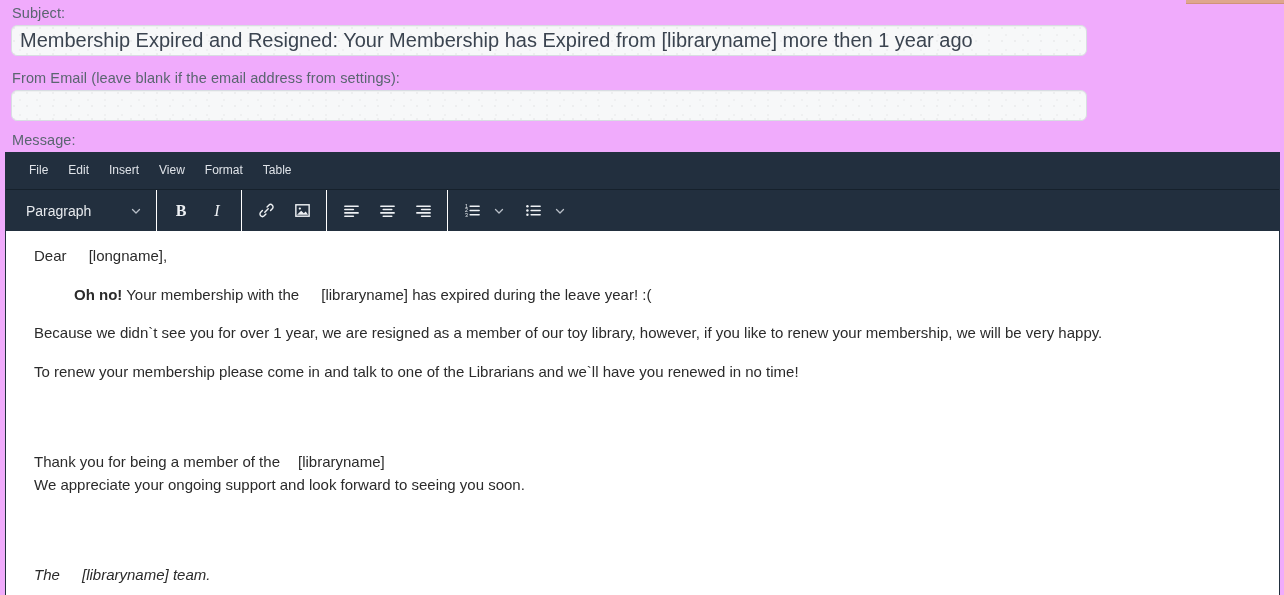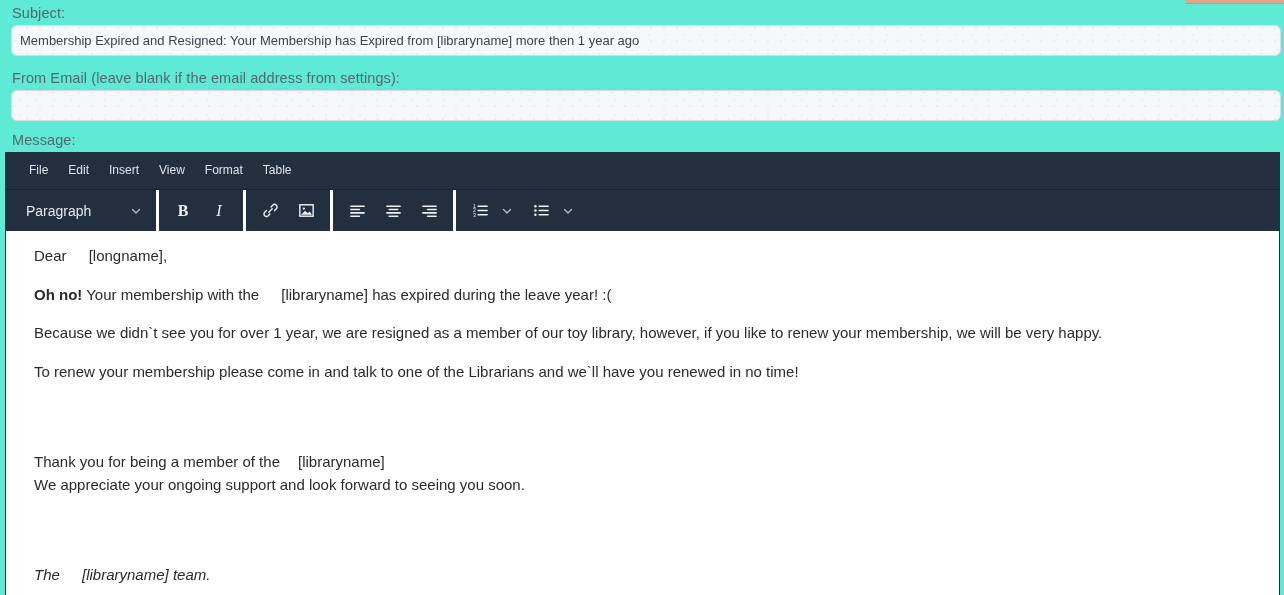--- a/index.html
+++ b/index.html
@@ -17,7 +17,7 @@
     position: relative;
     width: 1284px;
     height: 595px;
-    background: #5eead4;
+    background: #f0abfc;
   }
 
   

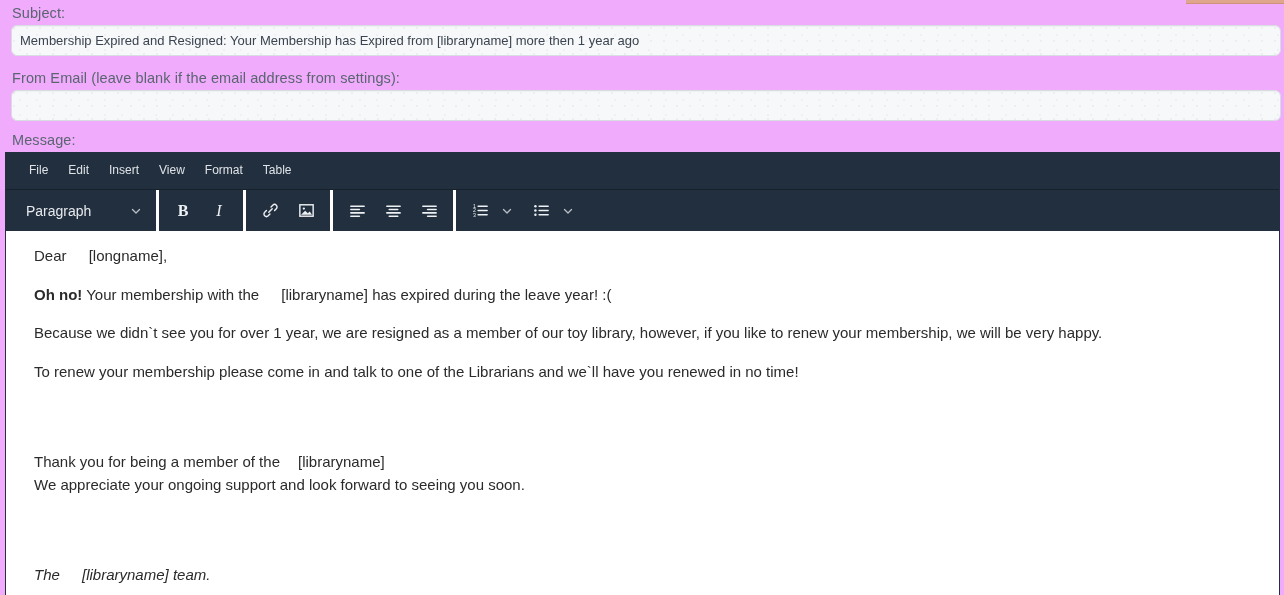--- a/index.html
+++ b/index.html
@@ -46,7 +46,7 @@
 
   .text-input {
     display: block;
-    width: 1270px;
+    width: 1076px;
     margin: 0 6px 0 7px;
     height: 31px;
     border: 1px solid #d8dde2;
@@ -57,7 +57,7 @@
       radial-gradient(circle at 8px 9px, rgba(0,0,0,0.035) 0.7px, transparent 0.8px);
     background-size: 13px 13px, 17px 15px;
     font-family: "Liberation Sans", sans-serif;
-    font-size: 13px;
+    font-size: 20px;
     color: #3b4450;
     padding: 0 8px;
     outline: none;

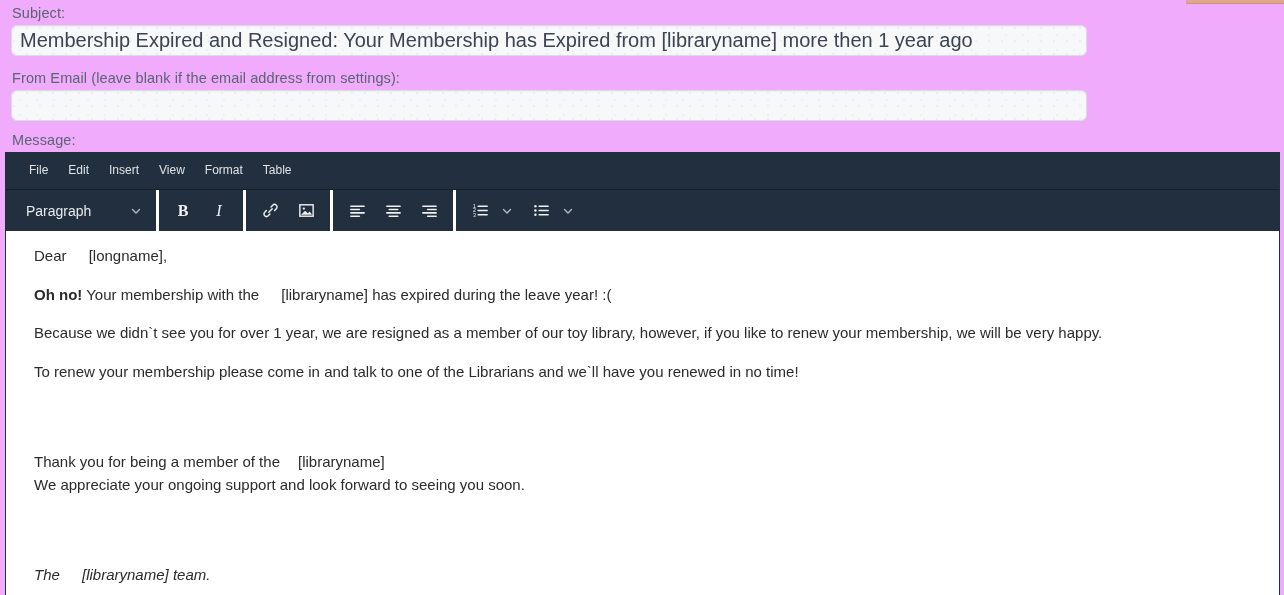--- a/index.html
+++ b/index.html
@@ -109,7 +109,7 @@
     display: flex;
     align-items: center;
     height: 41px;
-    border-right: 3px solid #ffffff;
+    border-right: 1px solid #ffffff;
     padding: 0 6px;
   }
   .tb-group:first-child { padding-left: 4px; }

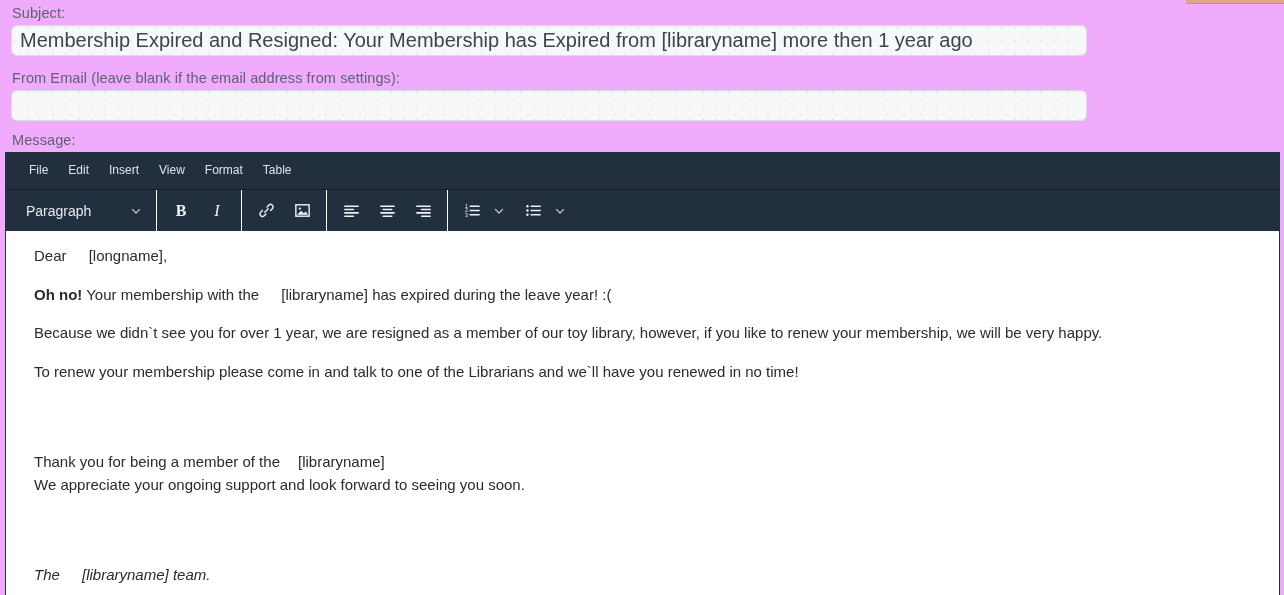--- a/index.html
+++ b/index.html
@@ -181,7 +181,7 @@
     padding-left: 18px;
   }
 
-  b, strong { font-weight: bold; }
+  b, strong { font-weight: bold; margin-left: 40px; }
   .bi { font-weight: normal; font-style: italic; }
 </style>
 </head>

